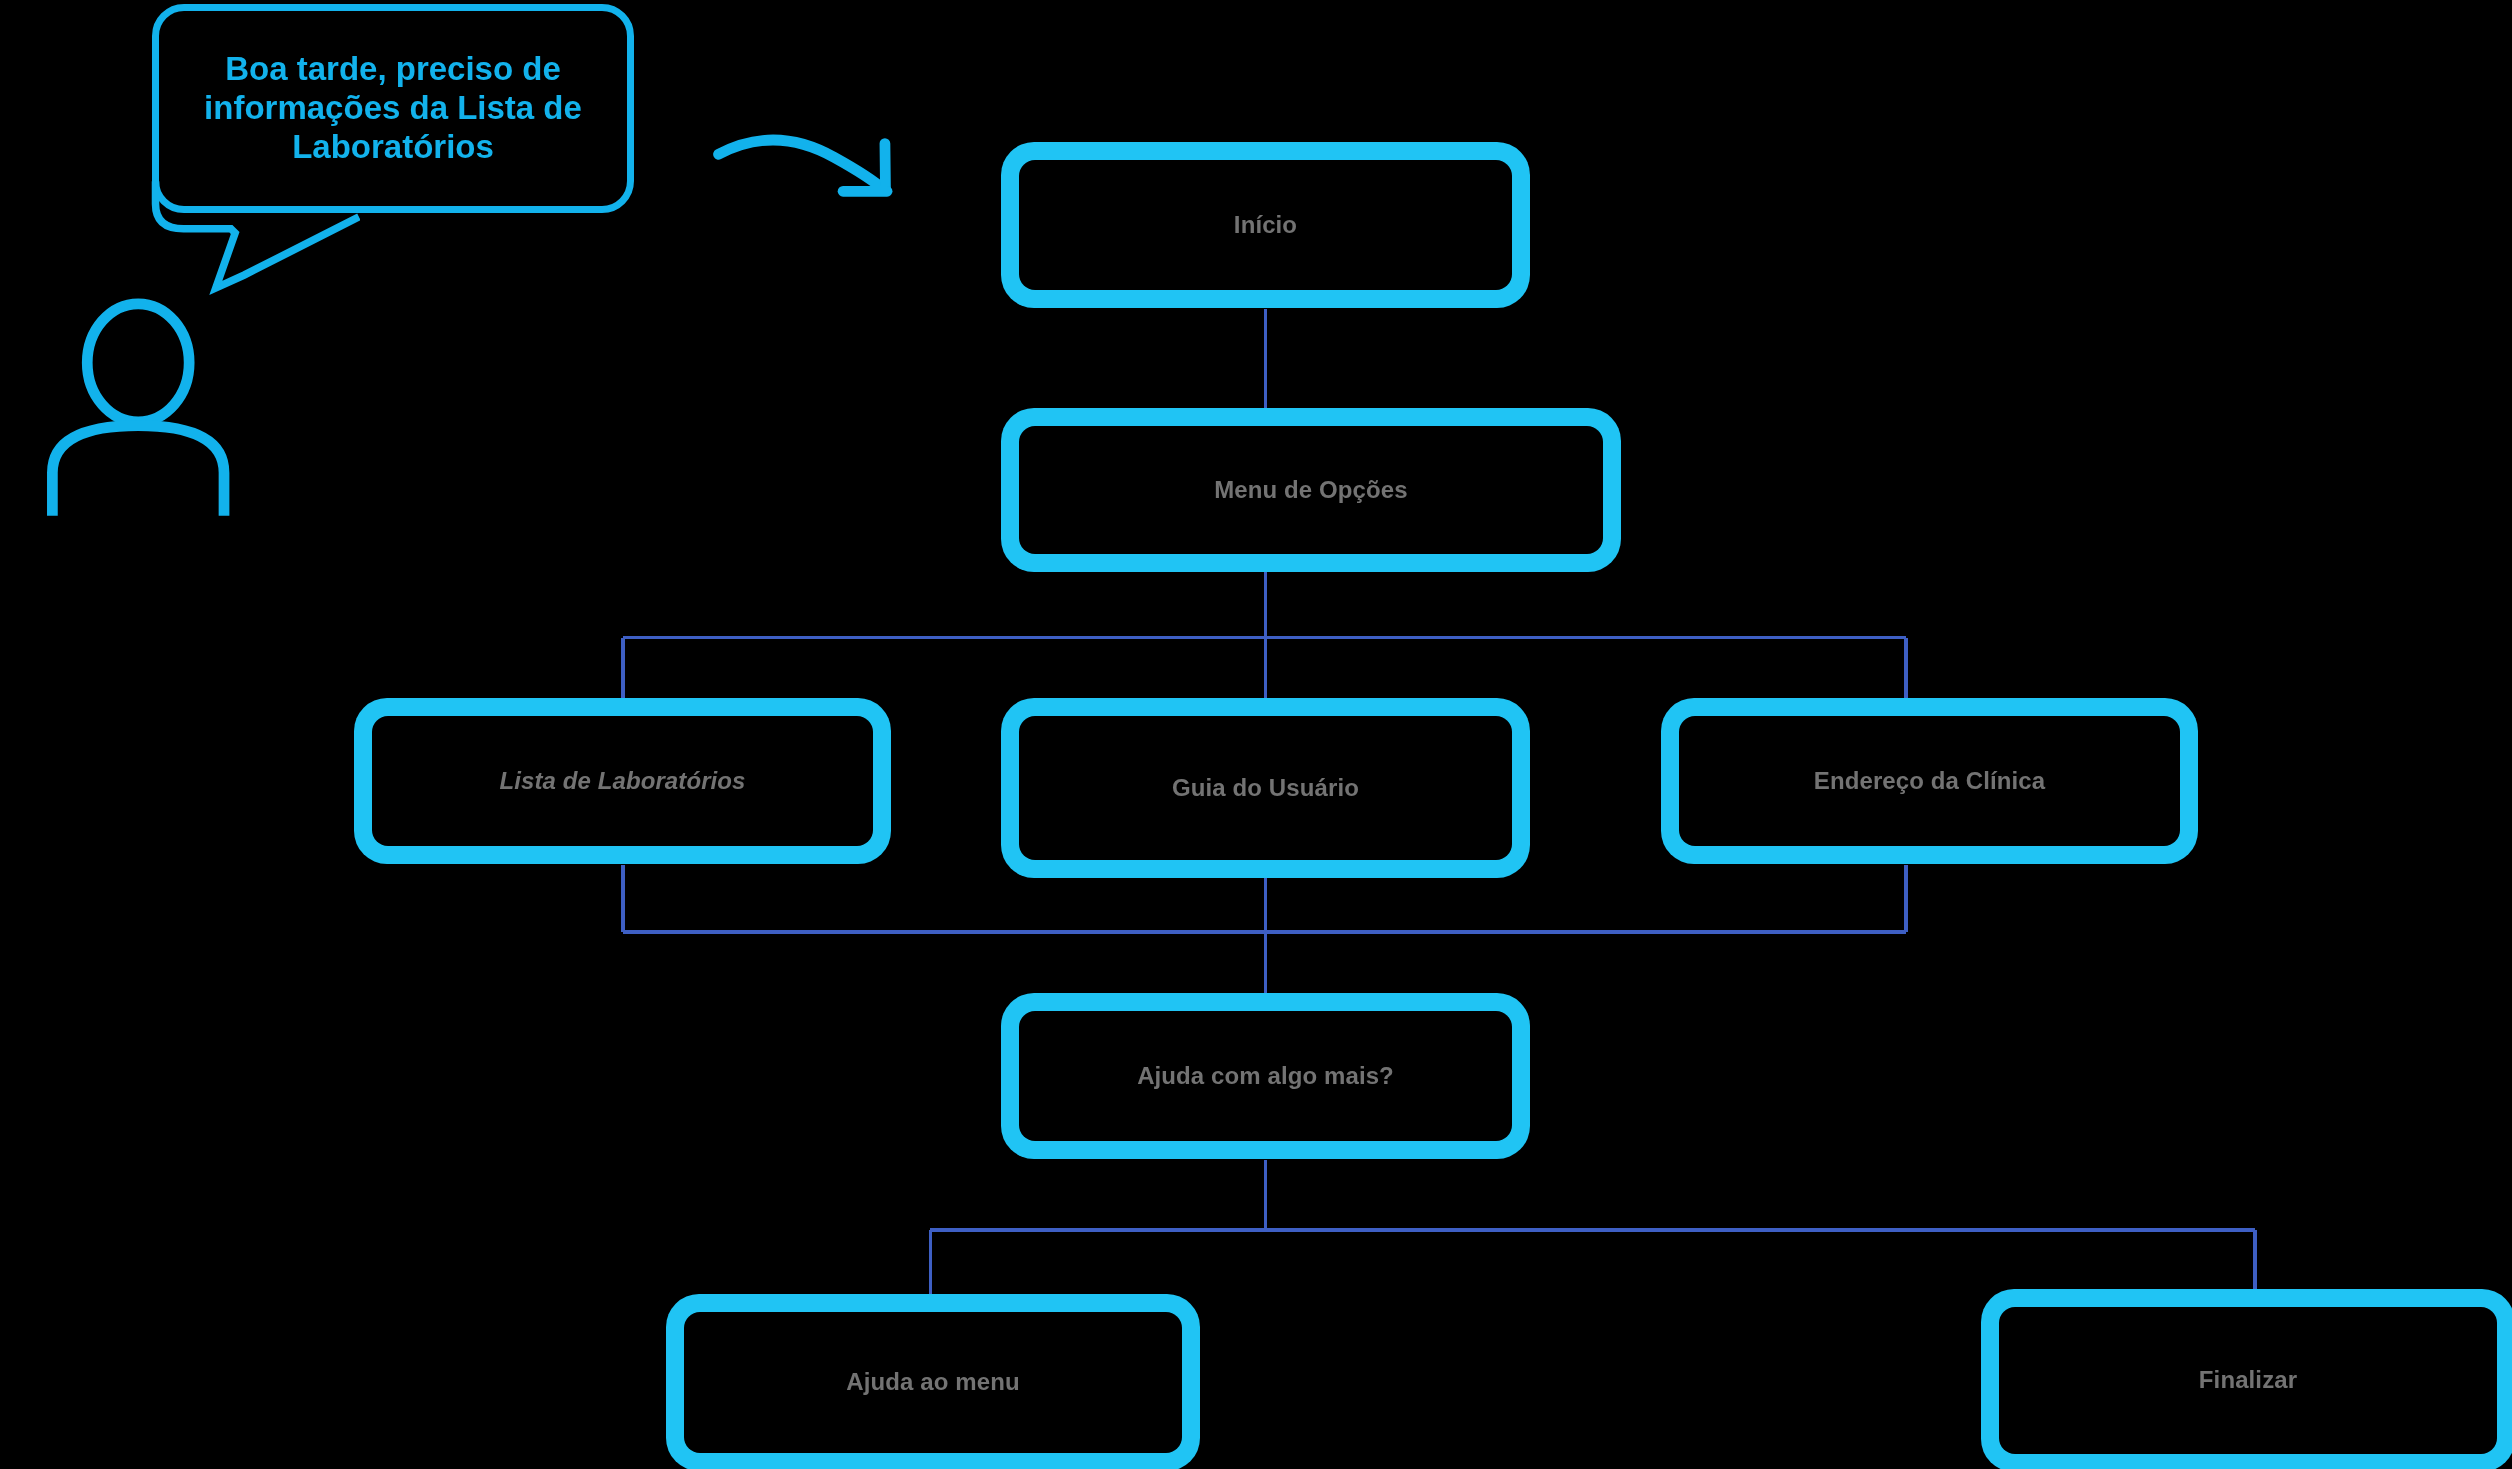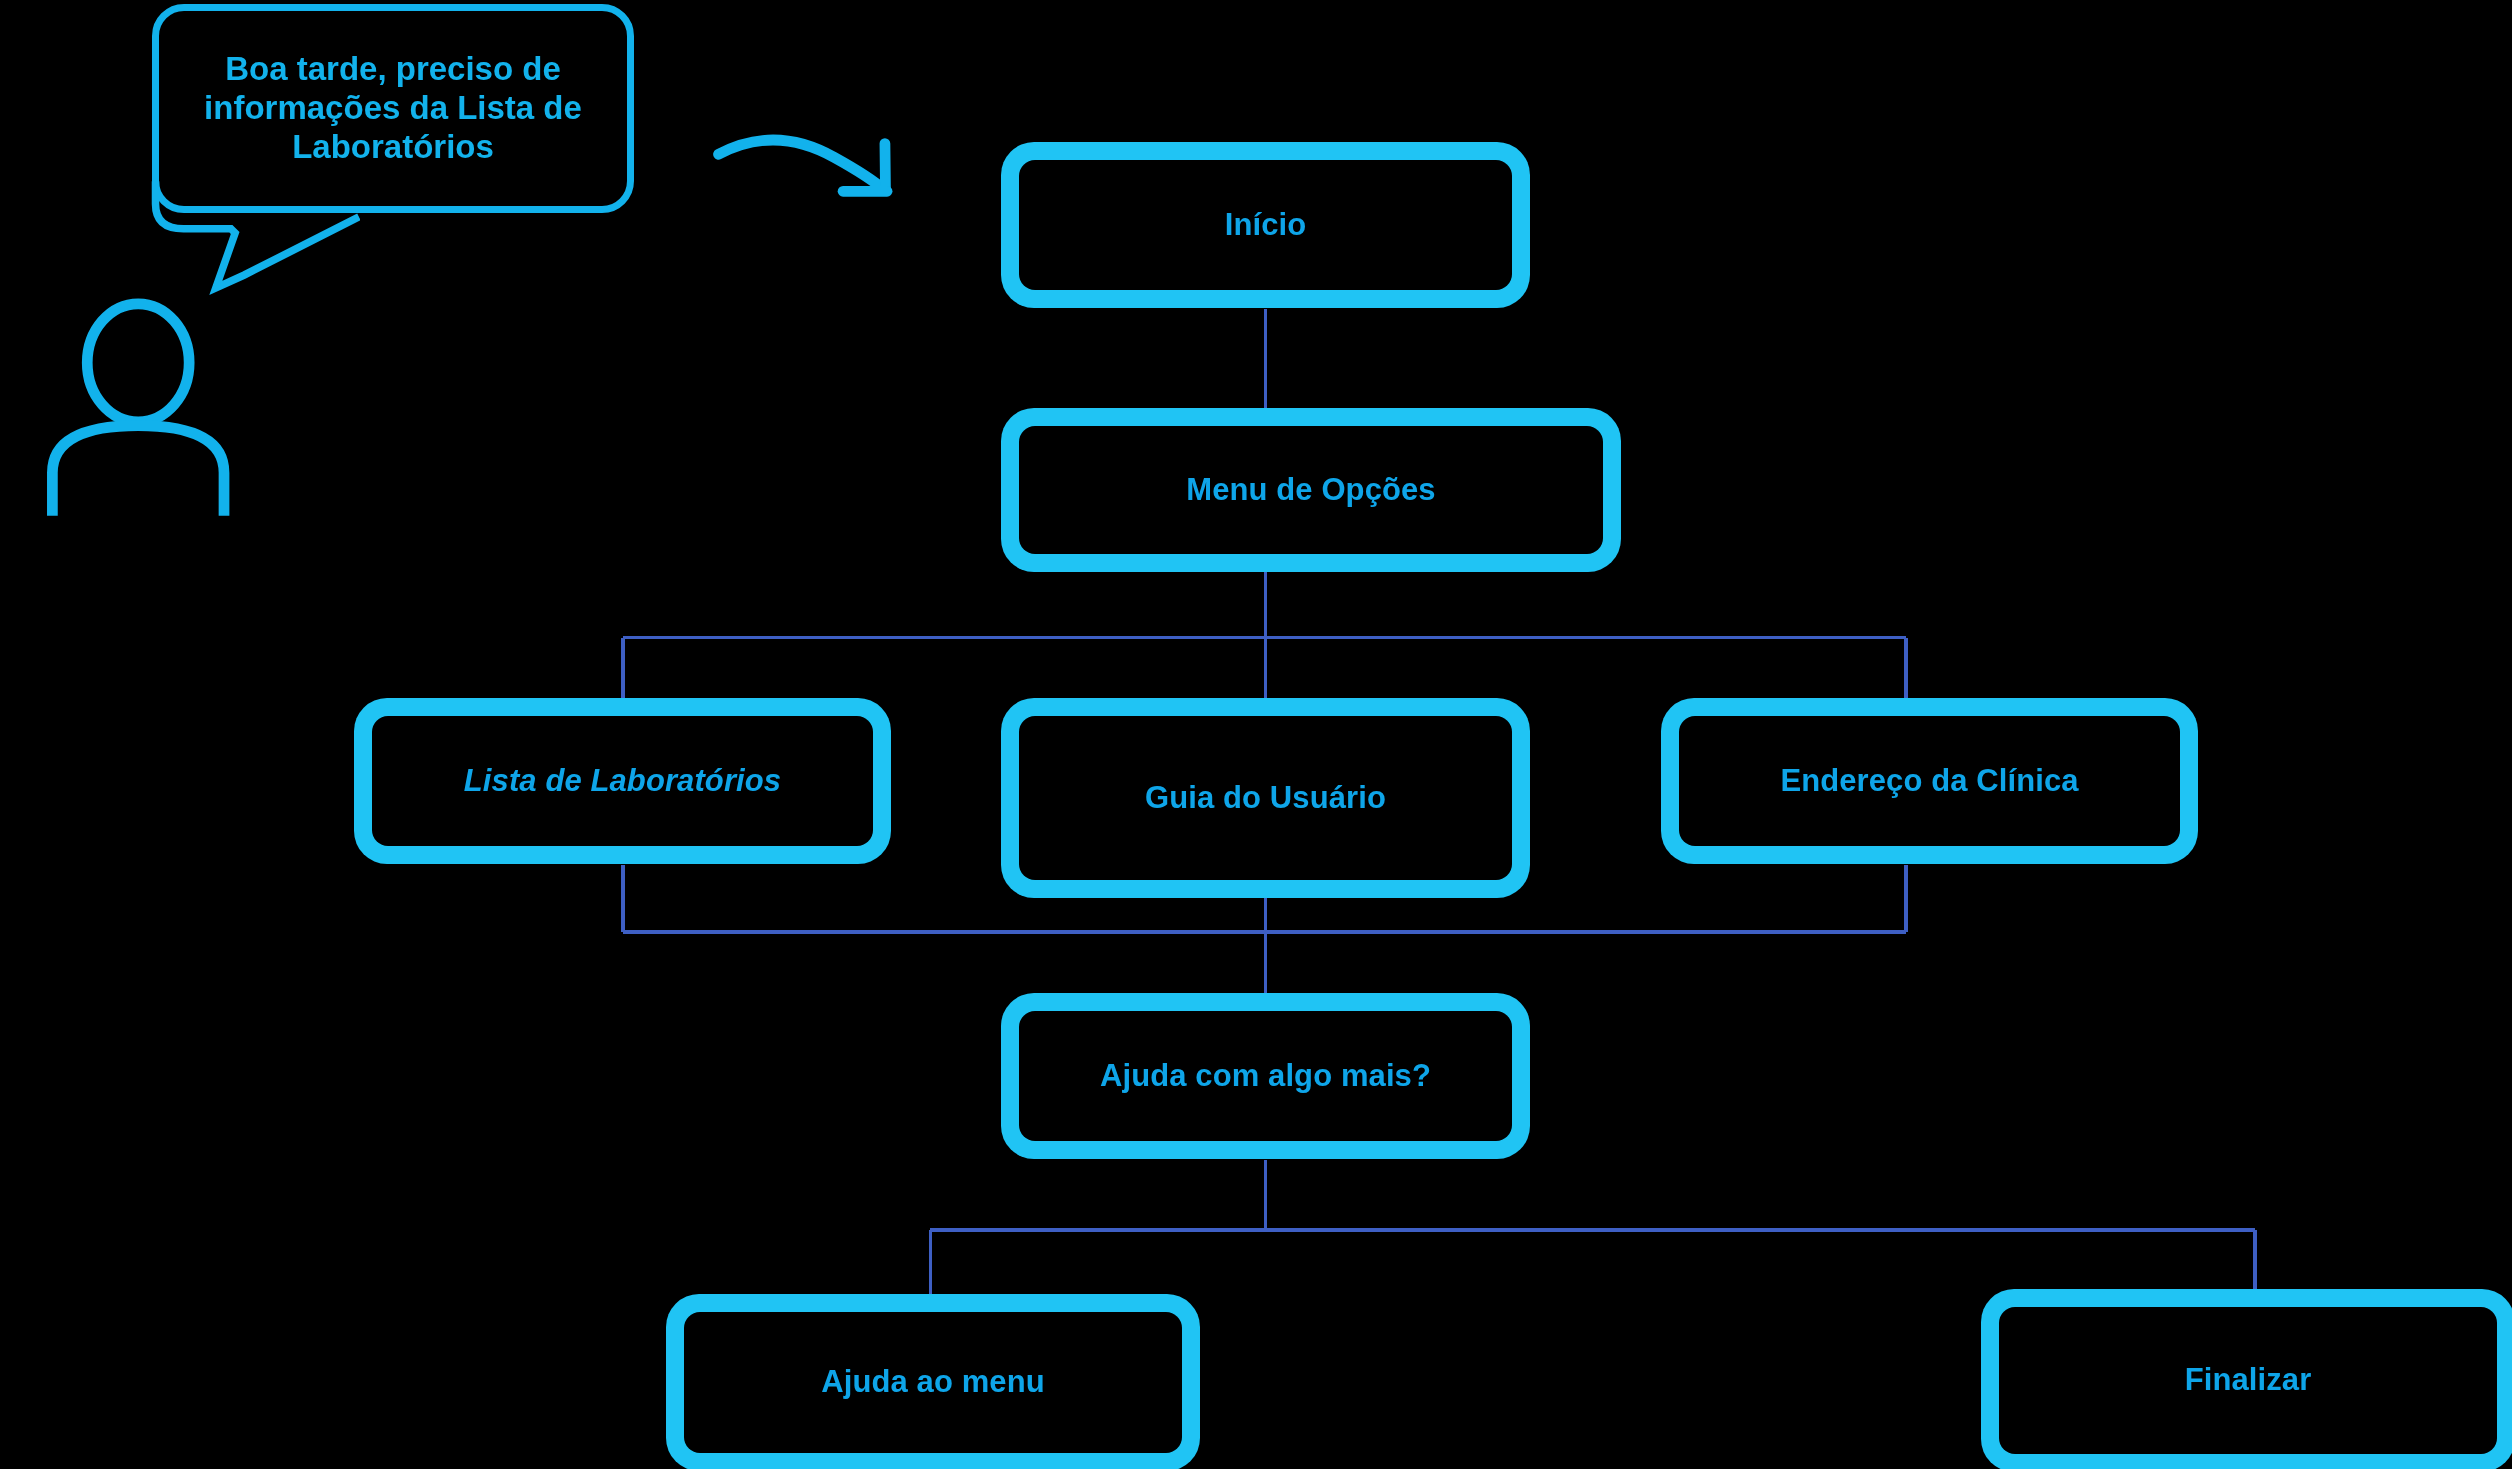--- a/index.html
+++ b/index.html
@@ -48,9 +48,9 @@
     justify-content: center;
   }
   .node .label {
-    color: #0ea5e9;
+    color: #737373;
     font-weight: bold;
-    font-size: 31px;
+    font-size: 24px;
     letter-spacing: 0.1px;
     text-align: center;
     white-space: nowrap;

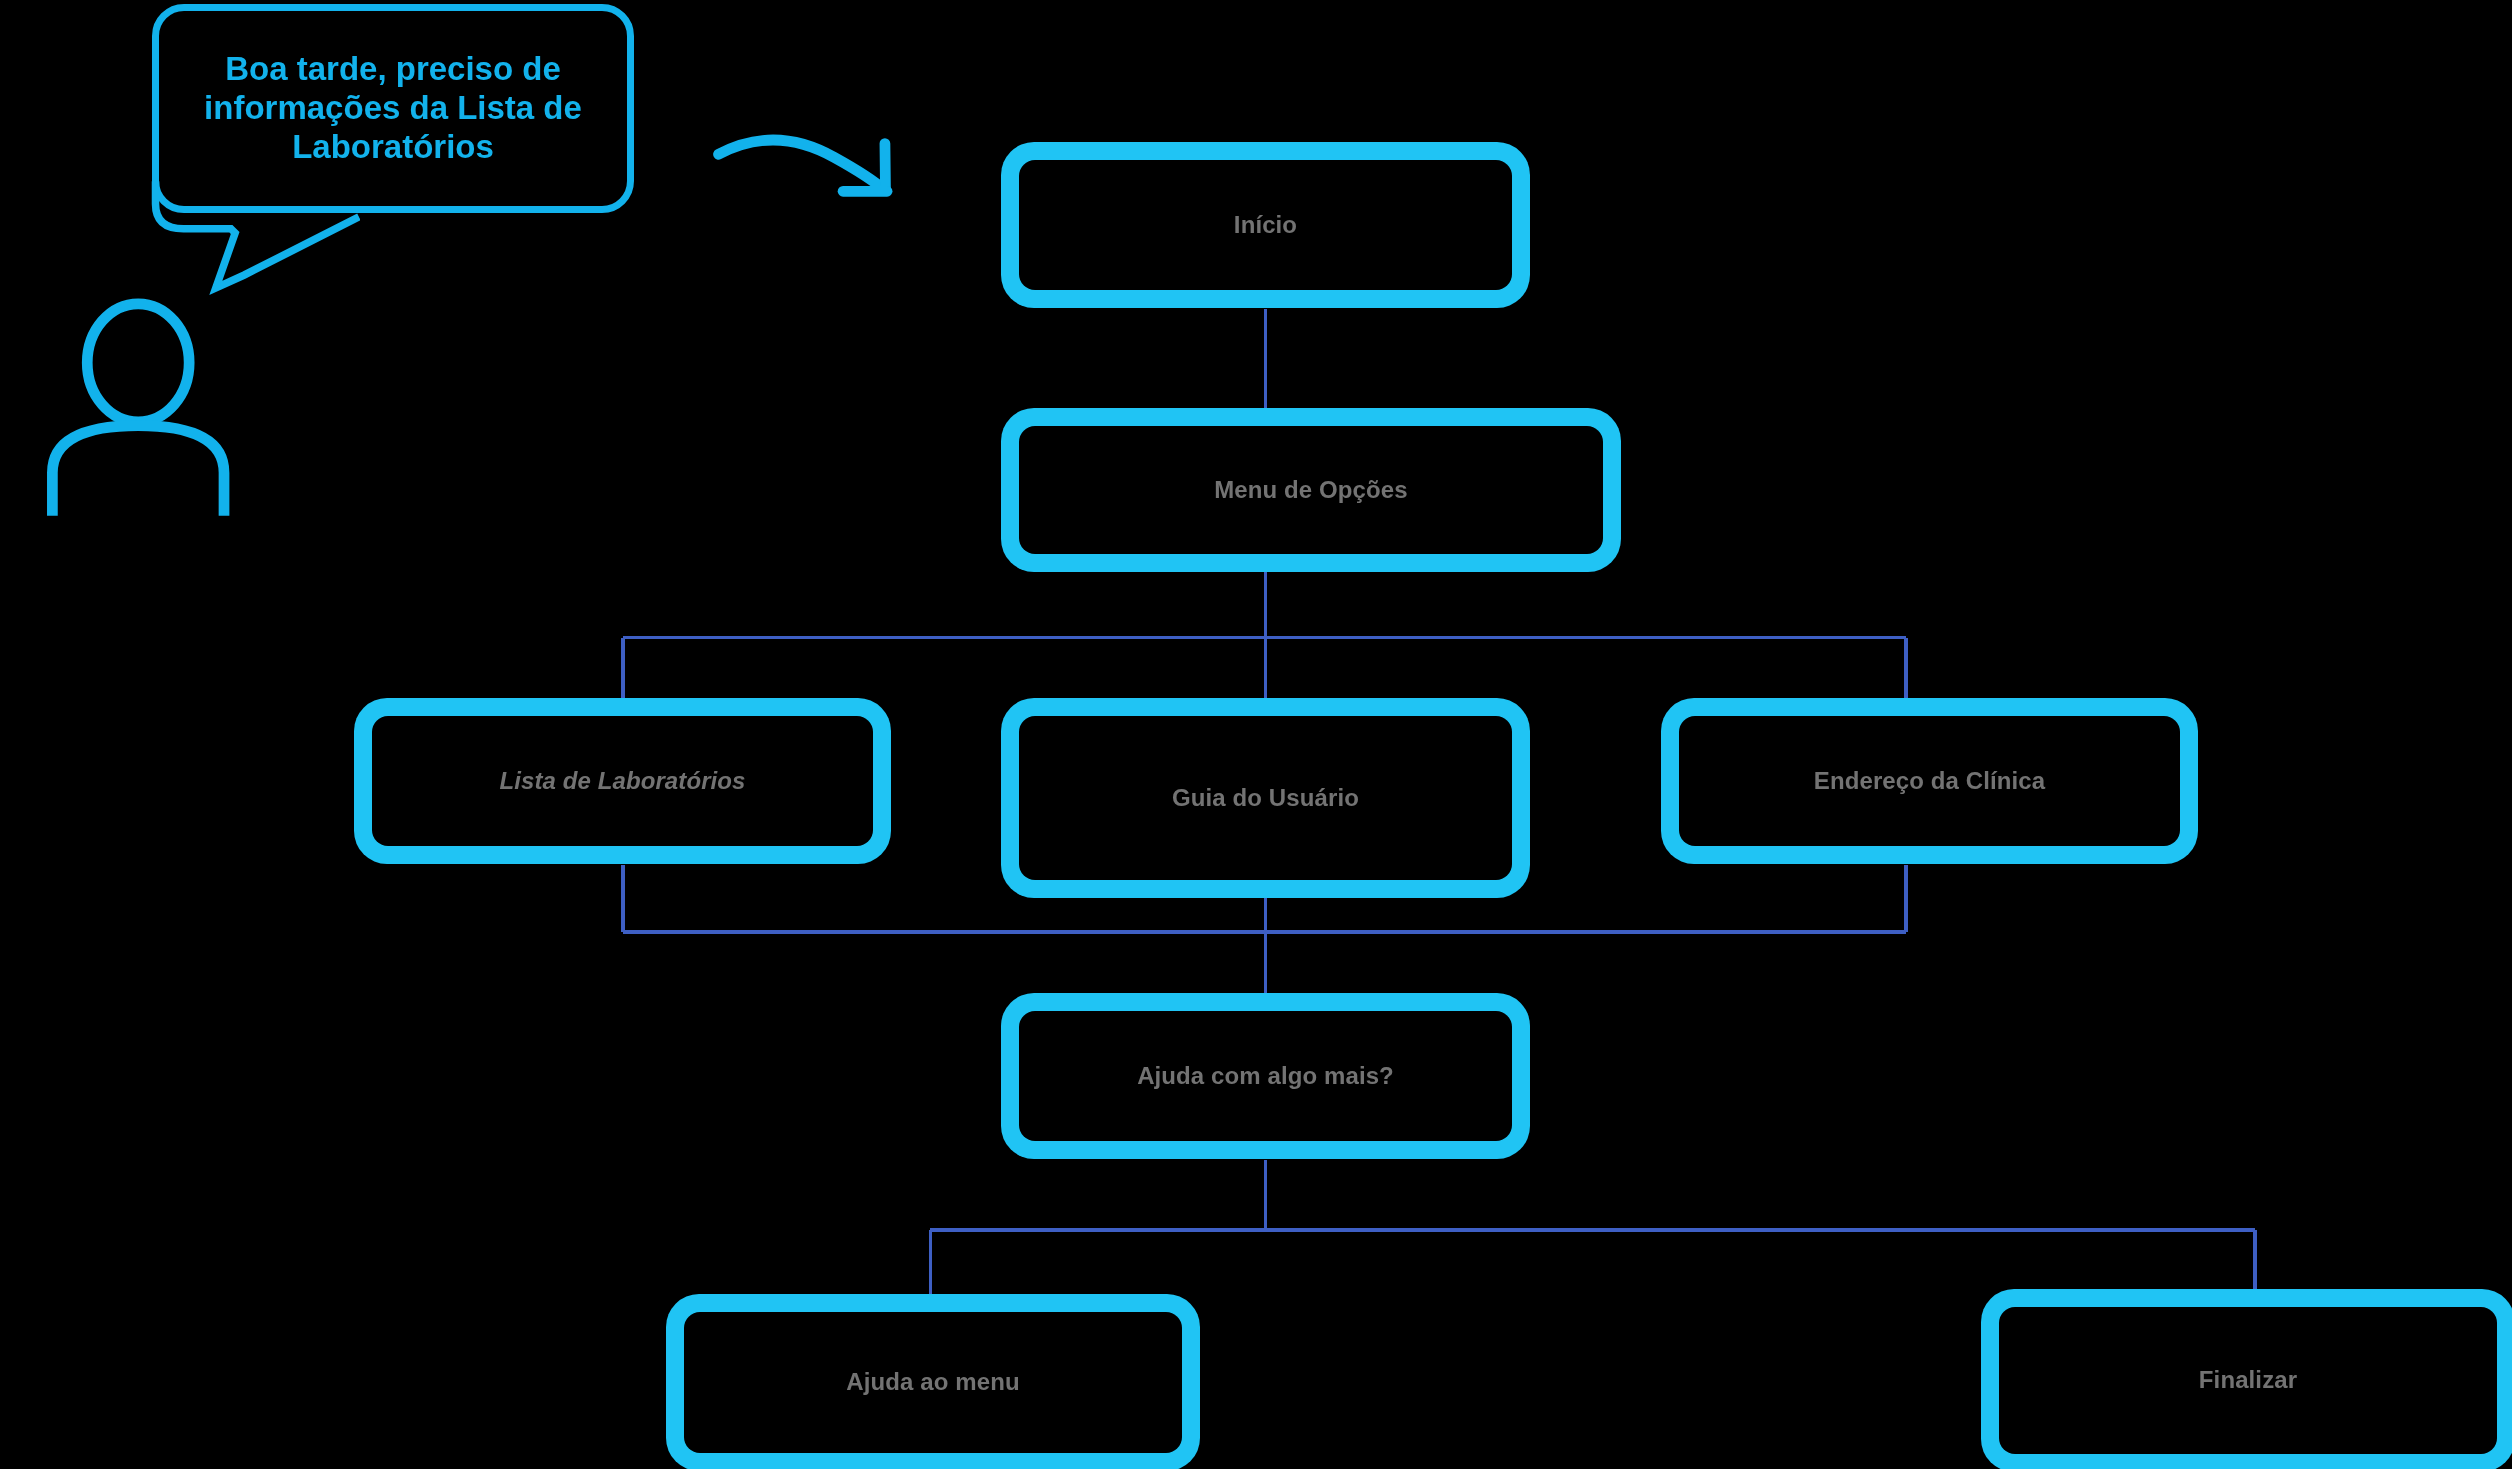--- a/index.html
+++ b/index.html
@@ -179,7 +179,7 @@
     </div>
   </div>
 
-  <div class="node" style="left:1001px; top:698px; width:529px; height:200px;">
+  <div class="node" style="left:1001px; top:698px; width:529px; height:180px;">
     <div class="inner">
       <span class="label">Guia do Usuário</span>
     </div>

